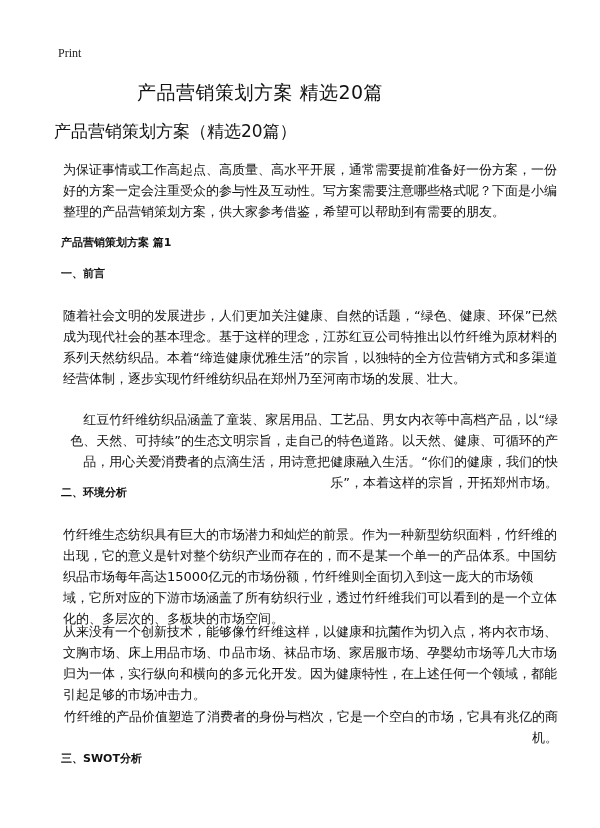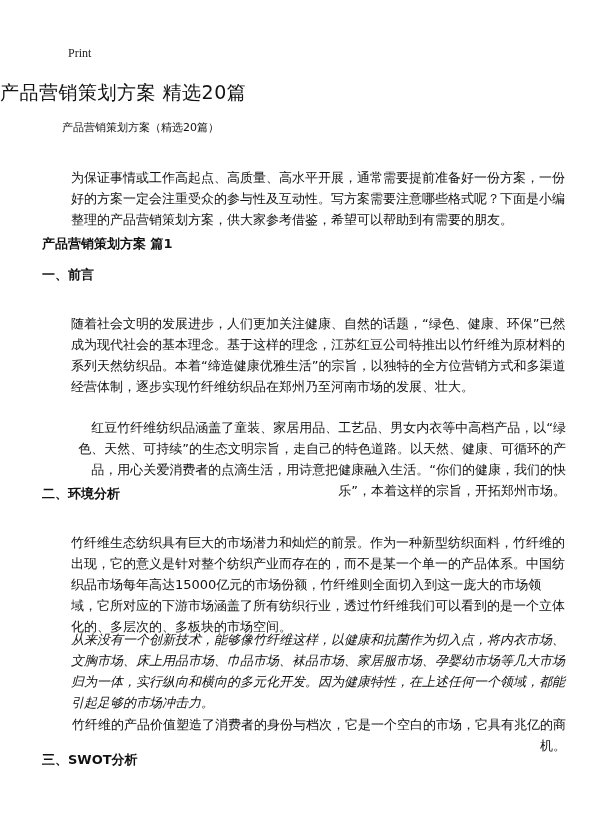--- a/index.html
+++ b/index.html
@@ -17,7 +17,7 @@
     }
     .print-label {
       position: absolute;
-      left: 68px;
+      left: 58px;
       top: 46px;
       font-family: "Liberation Serif", "DejaVu Serif", serif;
       font-size: 12px;

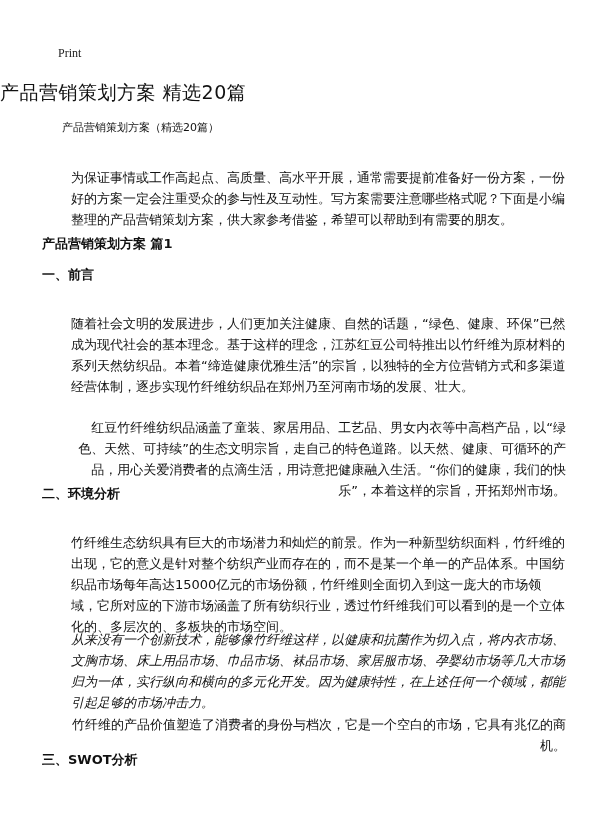--- a/index.html
+++ b/index.html
@@ -28,6 +28,7 @@
       left: 0;
       top: 80px;
       width: 520px;
+      text-align: center;
       font-size: 19px;
       font-weight: normal;
       margin: 0;

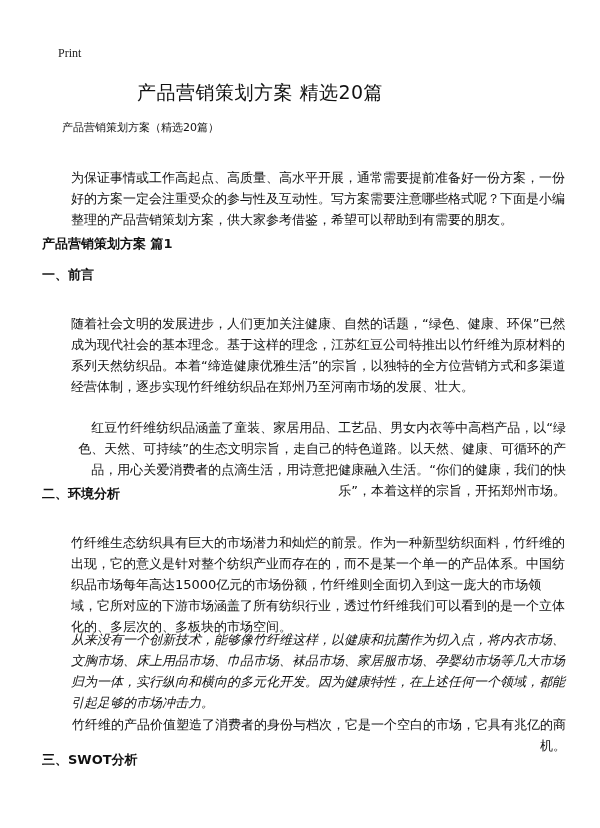--- a/index.html
+++ b/index.html
@@ -36,9 +36,9 @@
     }
     .subtitle {
       position: absolute;
-      left: 62px;
+      left: 54px;
       top: 120px;
-      font-size: 11px;
+      font-size: 17px;
       margin: 0;
     }
     .block {

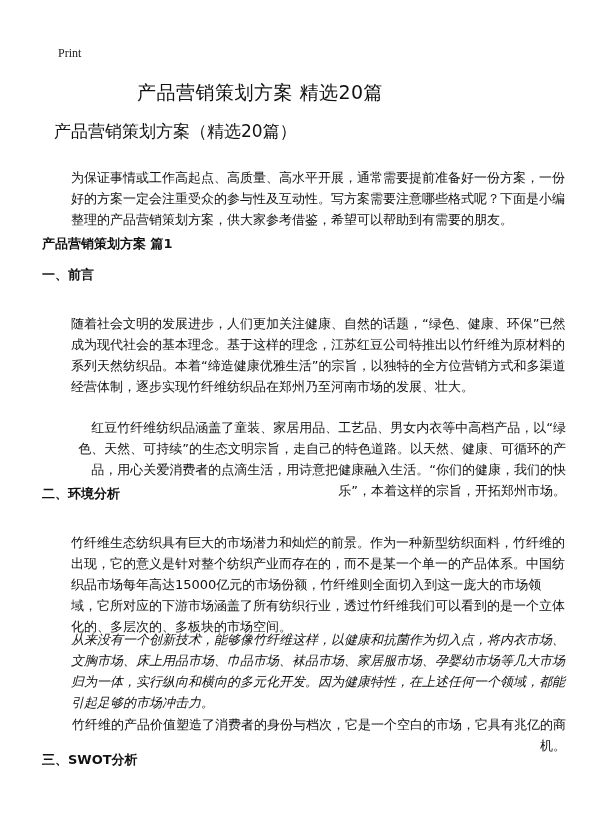--- a/index.html
+++ b/index.html
@@ -47,7 +47,7 @@
       width: 495px;
       font-size: 13px;
       line-height: 21px;
-      margin: 17px;
+      margin: 9px;
       word-break: break-all;
     }
     .heading {

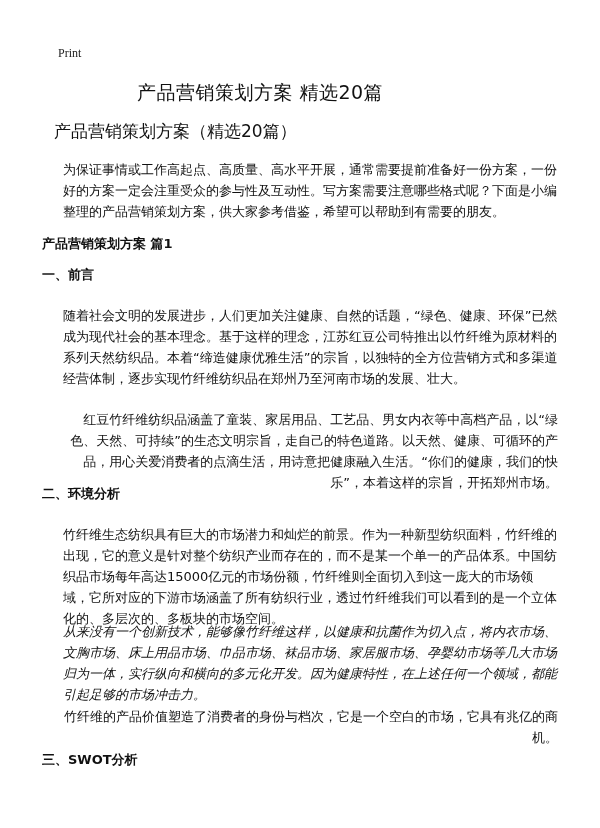--- a/index.html
+++ b/index.html
@@ -52,8 +52,8 @@
     }
     .heading {
       position: absolute;
-      left: 42px;
-      font-size: 13px;
+      left: 61px;
+      font-size: 11px;
       font-weight: bold;
       margin: 0;
     }

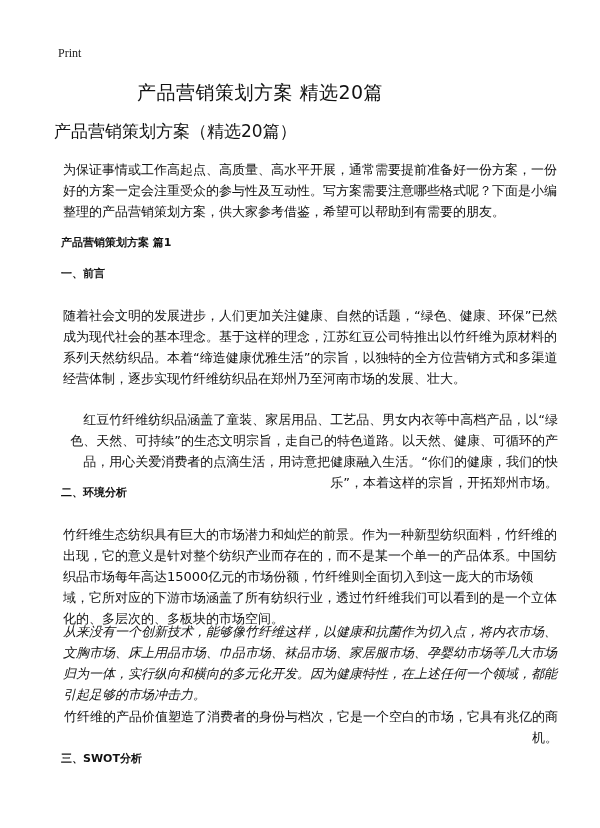--- a/index.html
+++ b/index.html
@@ -81,7 +81,7 @@
 
 <p class="block" style="top:515px;">竹纤维生态纺织具有巨大的市场潜力和灿烂的前景。作为一种新型纺织面料，竹纤维的出现，它的意义是针对整个纺织产业而存在的，而不是某一个单一的产品体系。中国纺织品市场每年高达15000亿元的市场份额，竹纤维则全面切入到这一庞大的市场领域，它所对应的下游市场涵盖了所有纺织行业，透过竹纤维我们可以看到的是一个立体化的、多层次的、多板块的市场空间。</p>
 
-<p class="block" style="top:612px;font-style:italic;">从来没有一个创新技术，能够像竹纤维这样，以健康和抗菌作为切入点，将内衣市场、文胸市场、床上用品市场、巾品市场、袜品市场、家居服市场、孕婴幼市场等几大市场归为一体，实行纵向和横向的多元化开发。因为健康特性，在上述任何一个领域，都能引起足够的市场冲击力。</p>
+<p class="block" style="top:612px;">从来没有一个创新技术，能够像竹纤维这样，以健康和抗菌作为切入点，将内衣市场、文胸市场、床上用品市场、巾品市场、袜品市场、家居服市场、孕婴幼市场等几大市场归为一体，实行纵向和横向的多元化开发。因为健康特性，在上述任何一个领域，都能引起足够的市场冲击力。</p>
 
 <p class="block" style="top:697px;text-align:right;">竹纤维的产品价值塑造了消费者的身份与档次，它是一个空白的市场，它具有兆亿的商机。</p>
 

